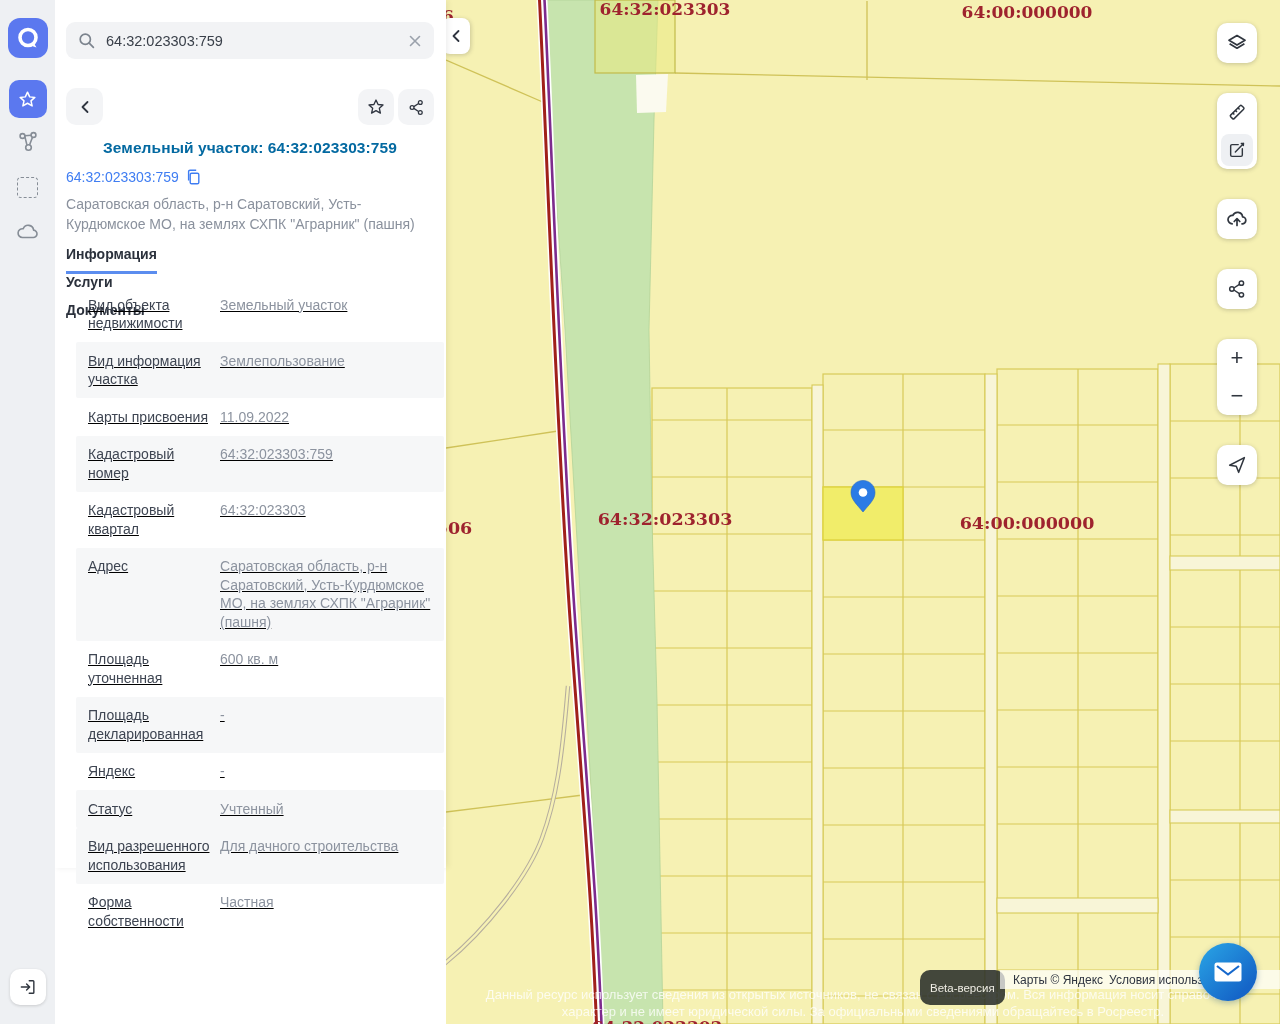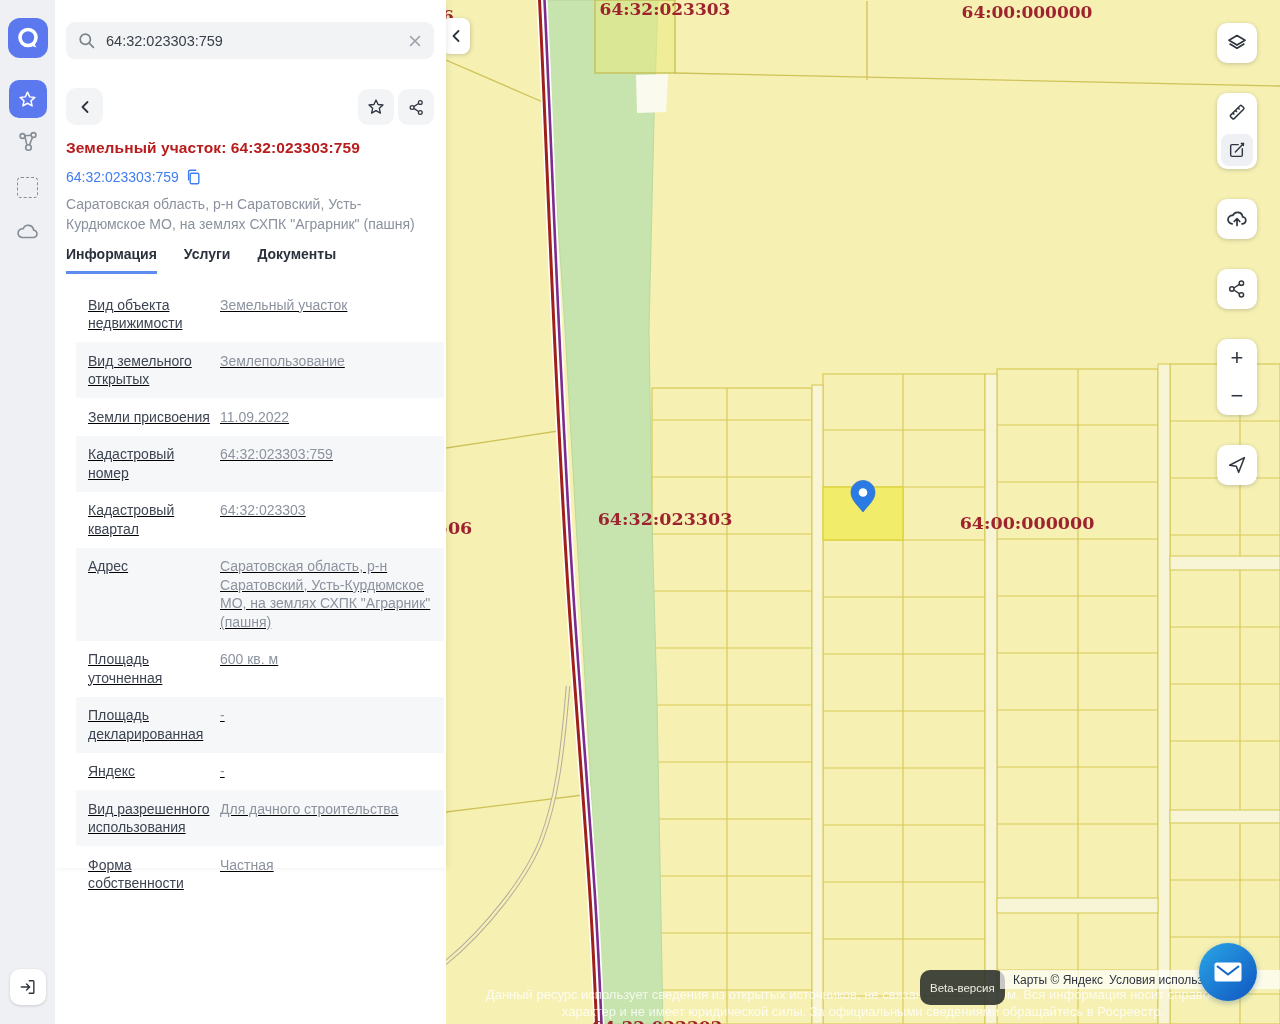--- a/index.html
+++ b/index.html
@@ -34,7 +34,7 @@
   #btn-fav{left:292px;top:1px;width:36px;height:36px;}
   #btn-share{left:332px;top:1px;width:36px;height:36px;}
   #obj-title{position:absolute;left:11px;top:139px;width:368px;font-size:15.5px;font-weight:700;
-             color:#b91c1c;letter-spacing:.1px;}
+             color:#0369a1;letter-spacing:.1px;text-align:center;}
   #obj-link{position:absolute;left:11px;top:169px;display:flex;align-items:center;gap:7px;
             font-size:14px;color:#3f7df2;}
   #obj-addr{position:absolute;left:11px;top:194px;width:360px;font-size:14px;line-height:20px;color:#8a919d;}

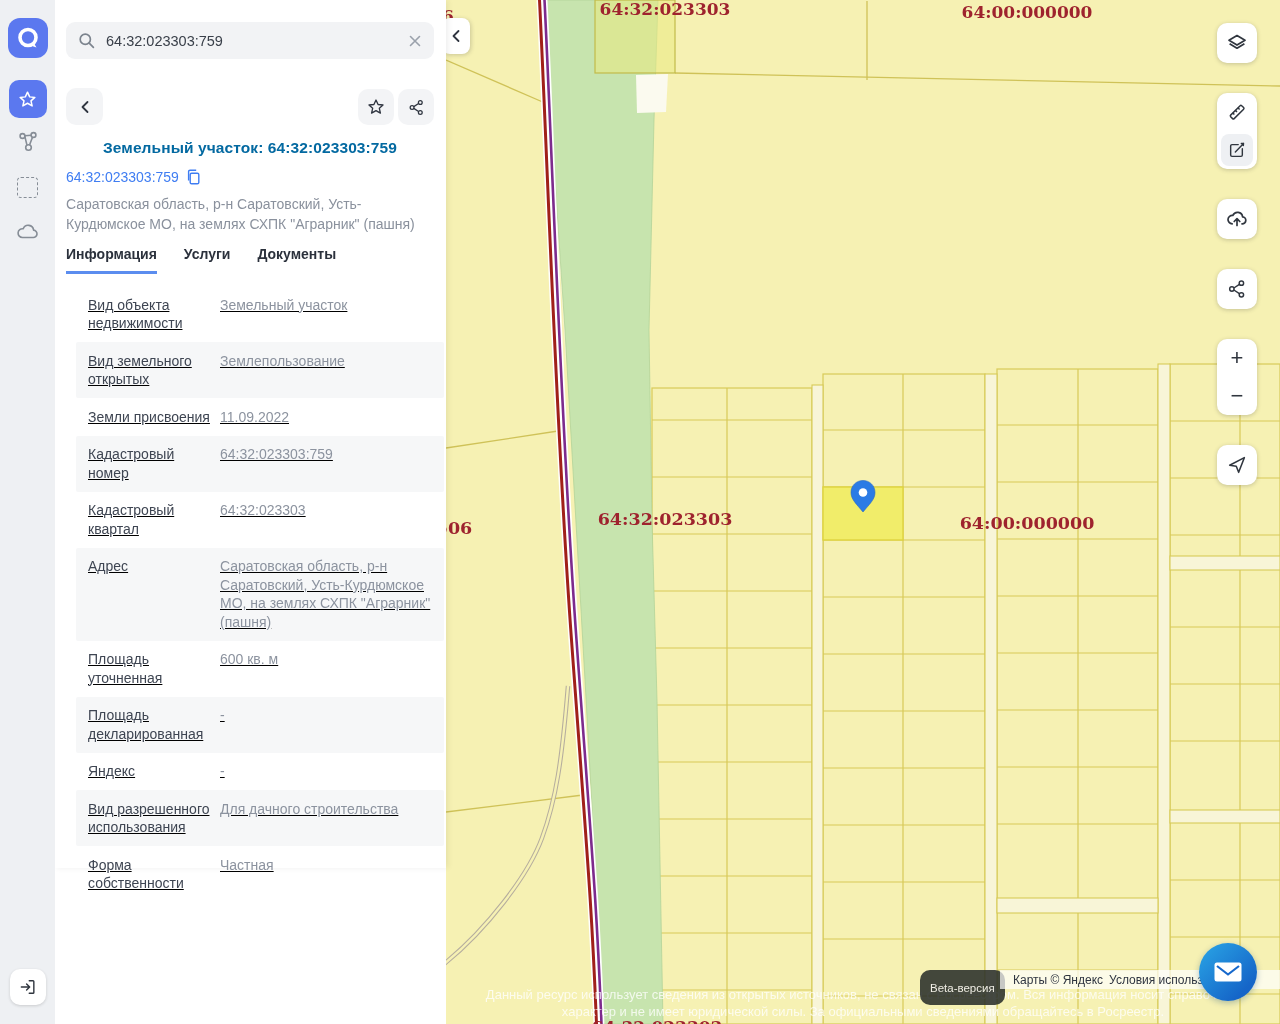--- a/index.html
+++ b/index.html
@@ -38,7 +38,7 @@
   #obj-link{position:absolute;left:11px;top:169px;display:flex;align-items:center;gap:7px;
             font-size:14px;color:#3f7df2;}
   #obj-addr{position:absolute;left:11px;top:194px;width:360px;font-size:14px;line-height:20px;color:#8a919d;}
-  #tabs{position:absolute;left:11px;top:246px;display:flex;gap:27px;}
+  #tabs{position:absolute;left:11px;top:246px;display:flex;flex-direction:column;}
   .tab{font-size:14px;font-weight:700;color:#2b313c;padding-bottom:9px;border-bottom:3px solid transparent;}
   .tab.active{border-bottom-color:#5b8def;}
   #info-table{position:absolute;left:21px;top:286px;width:368px;text-decoration:underline;}

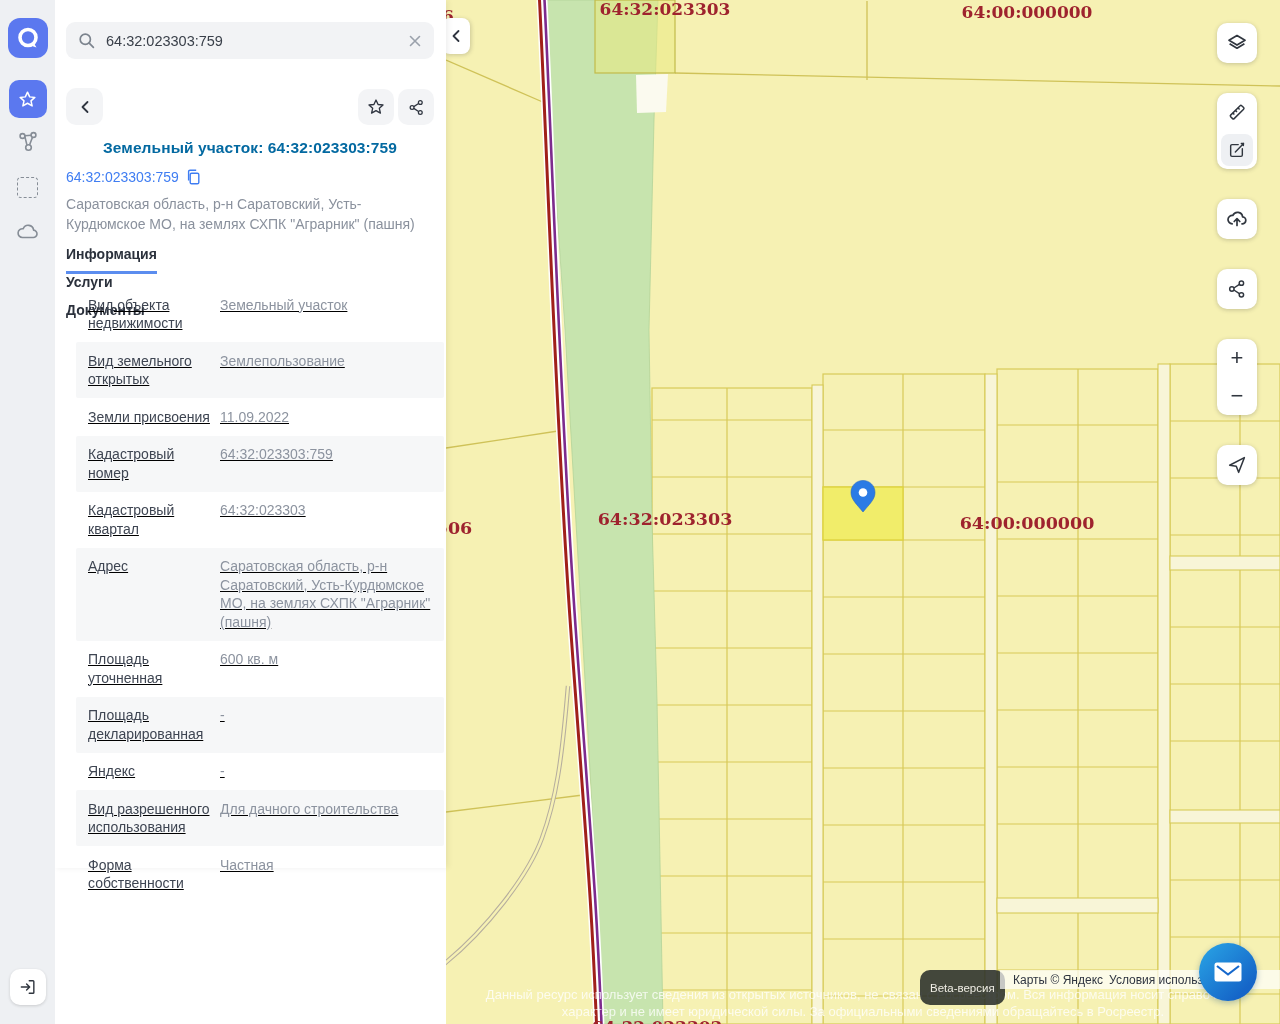--- a/index.html
+++ b/index.html
@@ -306,7 +306,7 @@
           <div class="ivalue">Земельный участок</div>
         </div>
         <div class="irow alt">
-          <div class="ilabel">Вид земельного открытых</div>
+          <div class="ilabel">Вид информация участка</div>
           <div class="ivalue">Землепользование</div>
         </div>
         <div class="irow">

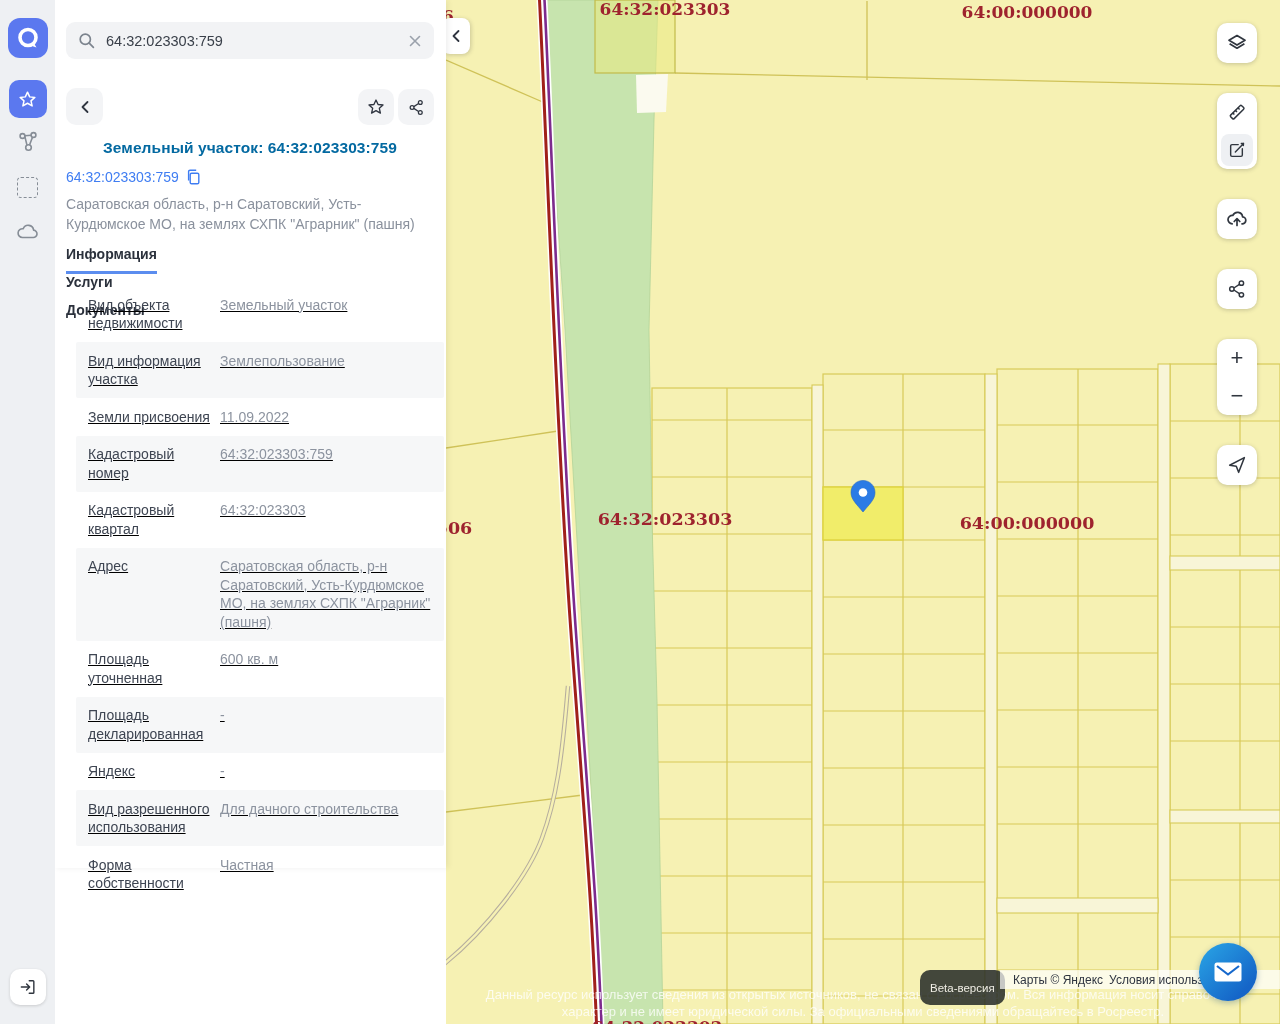--- a/index.html
+++ b/index.html
@@ -310,7 +310,7 @@
           <div class="ivalue">Землепользование</div>
         </div>
         <div class="irow">
-          <div class="ilabel">Земли присвоения</div>
+          <div class="ilabel">Карты присвоения</div>
           <div class="ivalue">11.09.2022</div>
         </div>
         <div class="irow alt">

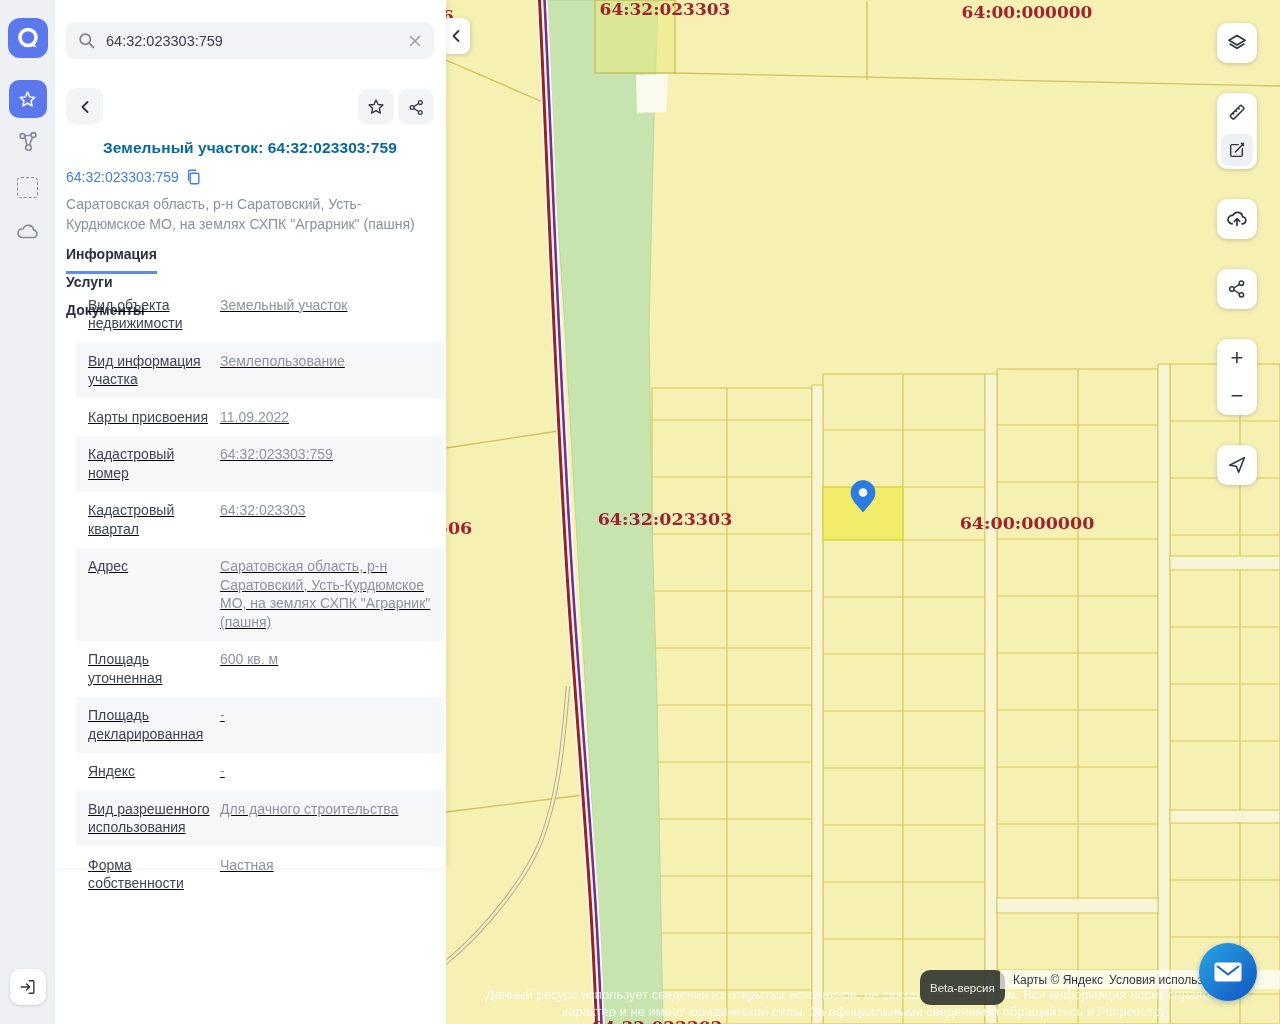--- a/index.html
+++ b/index.html
@@ -338,6 +338,10 @@
           <div class="ivalue">-</div>
         </div>
         <div class="irow alt">
+          <div class="ilabel">Статус</div>
+          <div class="ivalue">Учтенный</div>
+        </div>
+        <div class="irow alt">
           <div class="ilabel">Вид разрешенного использования</div>
           <div class="ivalue">Для дачного строительства</div>
         </div>

